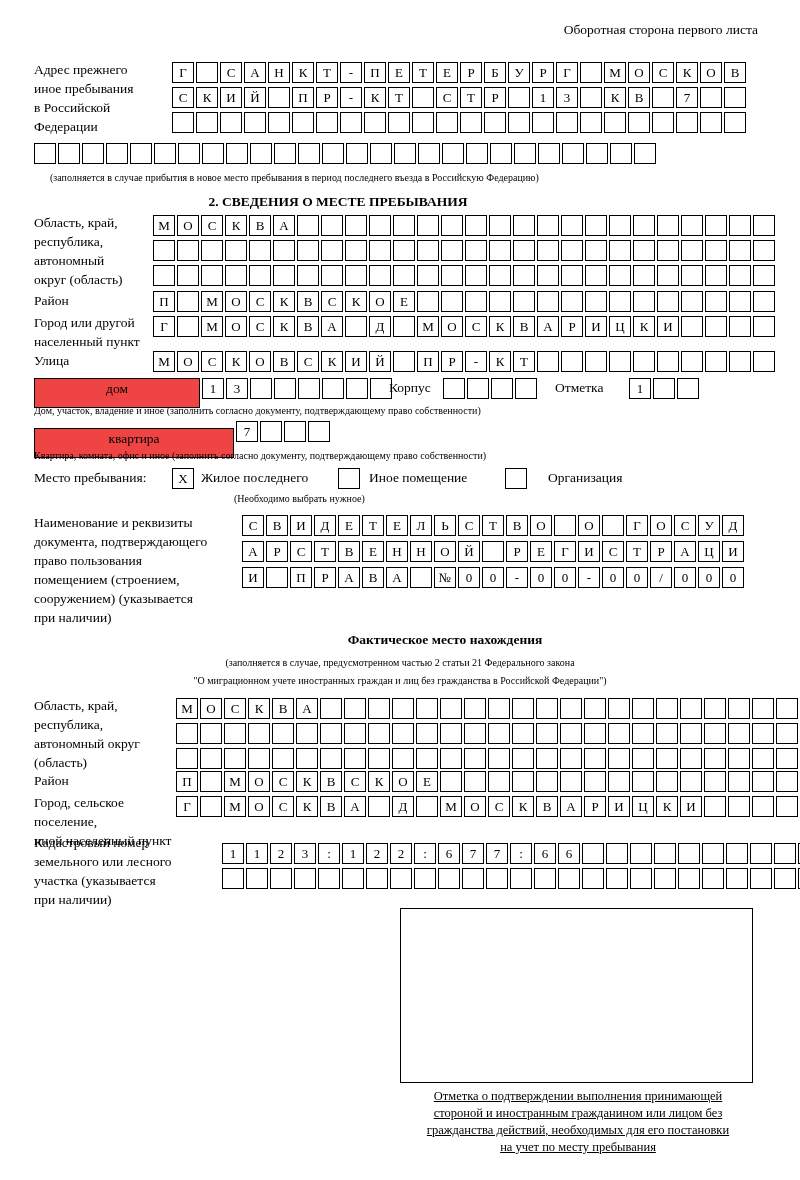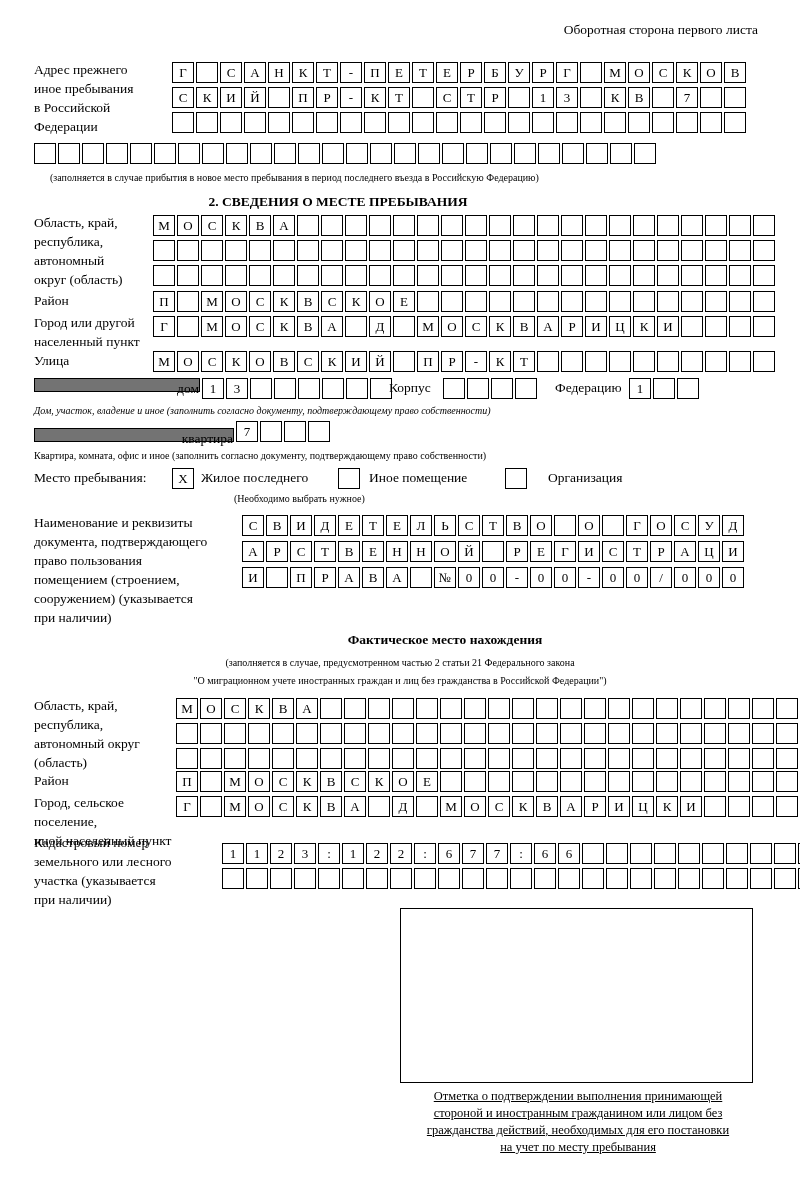--- a/index.html
+++ b/index.html
@@ -56,11 +56,11 @@
     position: absolute;
     border: 1px solid #000;
     box-sizing: border-box;
-    height: 14px;
+    height: 30px;
     font-size: 13.5px;
     line-height: 19px;
-    text-align: right;
-    background: #737373;
+    text-align: center;
+    background: #ef4444;
   }
   .chk {
     position: absolute;

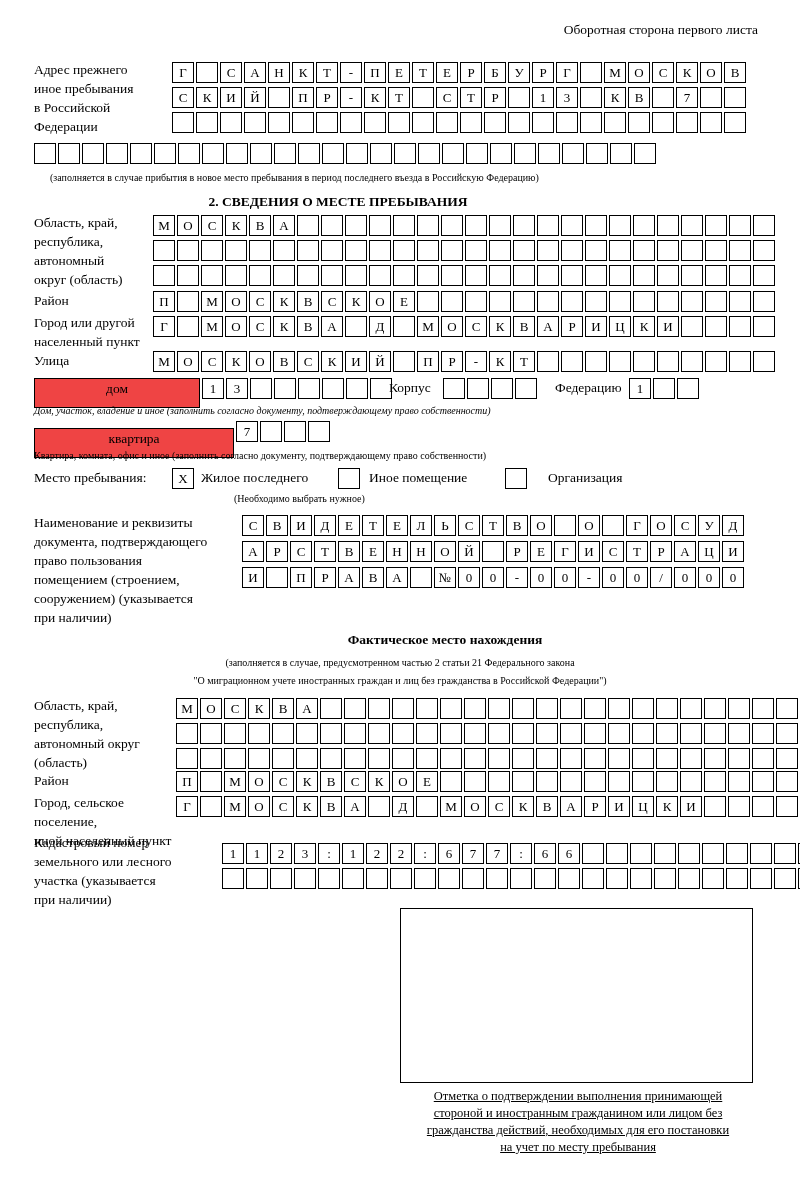--- a/index.html
+++ b/index.html
@@ -407,7 +407,7 @@
       <div class="cell"></div>
       <div class="cell"></div>
     </div>
-  <div class="lbl" style="left:555px; top:378px;">Федерацию</div>
+  <div class="lbl" style="left:555px; top:378px;">Отметка</div>
   <div class="grid" id="s2-stroenie" style="left:629px; top:378px;">
       <div class="cell">1</div>
       <div class="cell"></div>

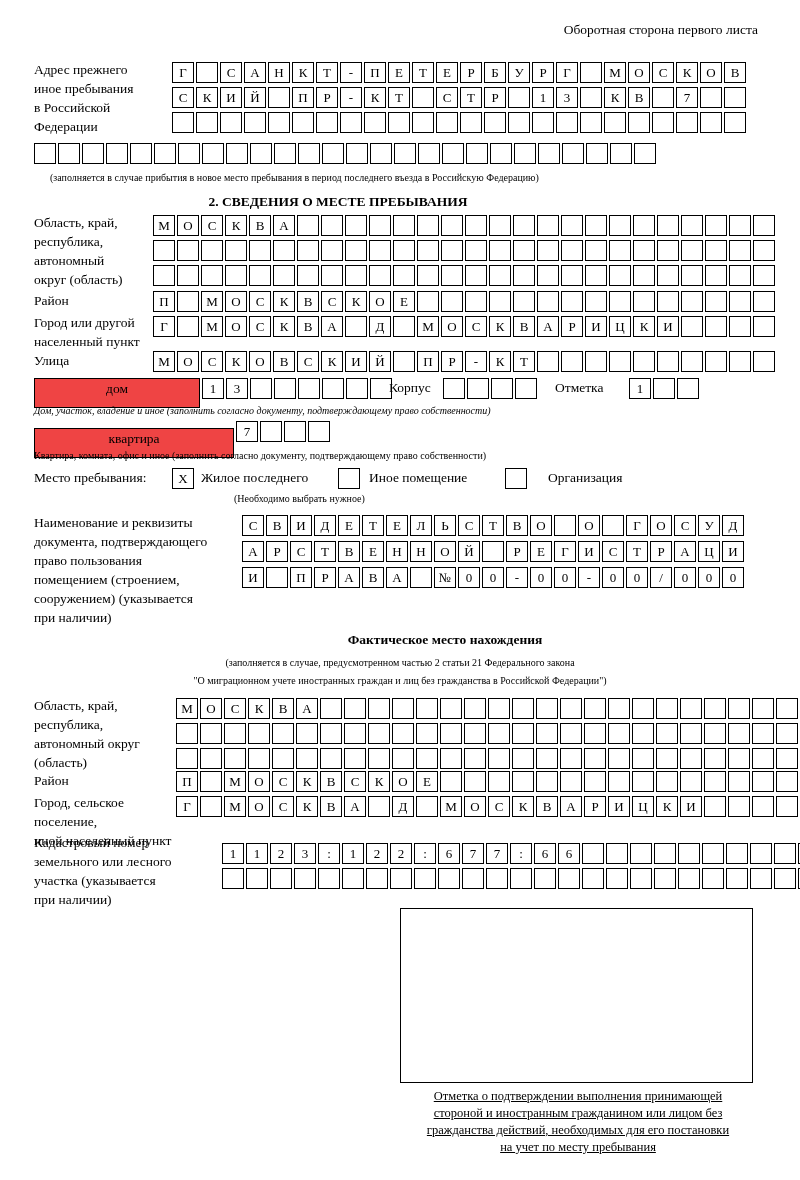--- a/index.html
+++ b/index.html
@@ -414,7 +414,7 @@
       <div class="cell"></div>
     </div>
 
-  <div class="lbl small" style="left:34px; top:401px; width:740px;font-style:italic;">Дом, участок, владение и иное (заполнить согласно документу, подтверждающему право собственности)</div>
+  <div class="lbl small" style="left:34px; top:401px; width:740px;">Дом, участок, владение и иное (заполнить согласно документу, подтверждающему право собственности)</div>
 
   <div class="wbox" style="left:34px; top:400px; width:200px;margin-top:28px;">квартира</div>
   <div class="grid" id="s2-flat" style="left:236px; top:421px;">

